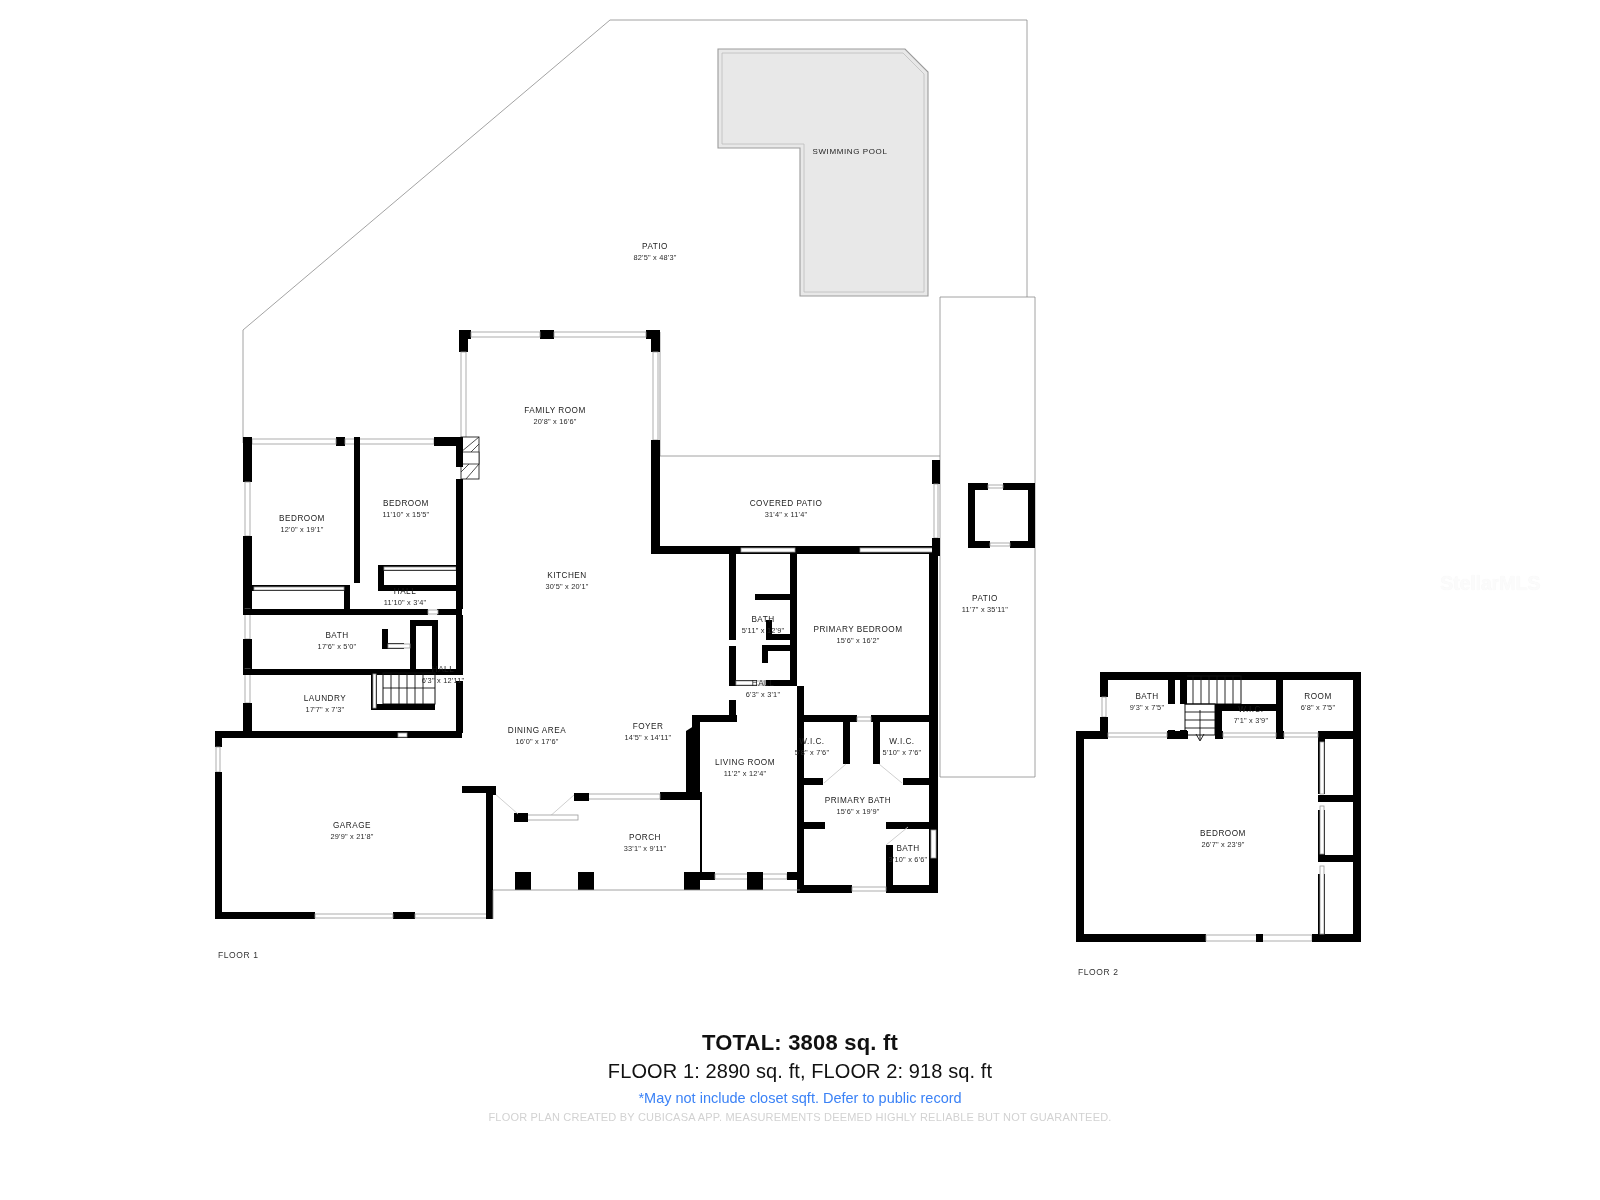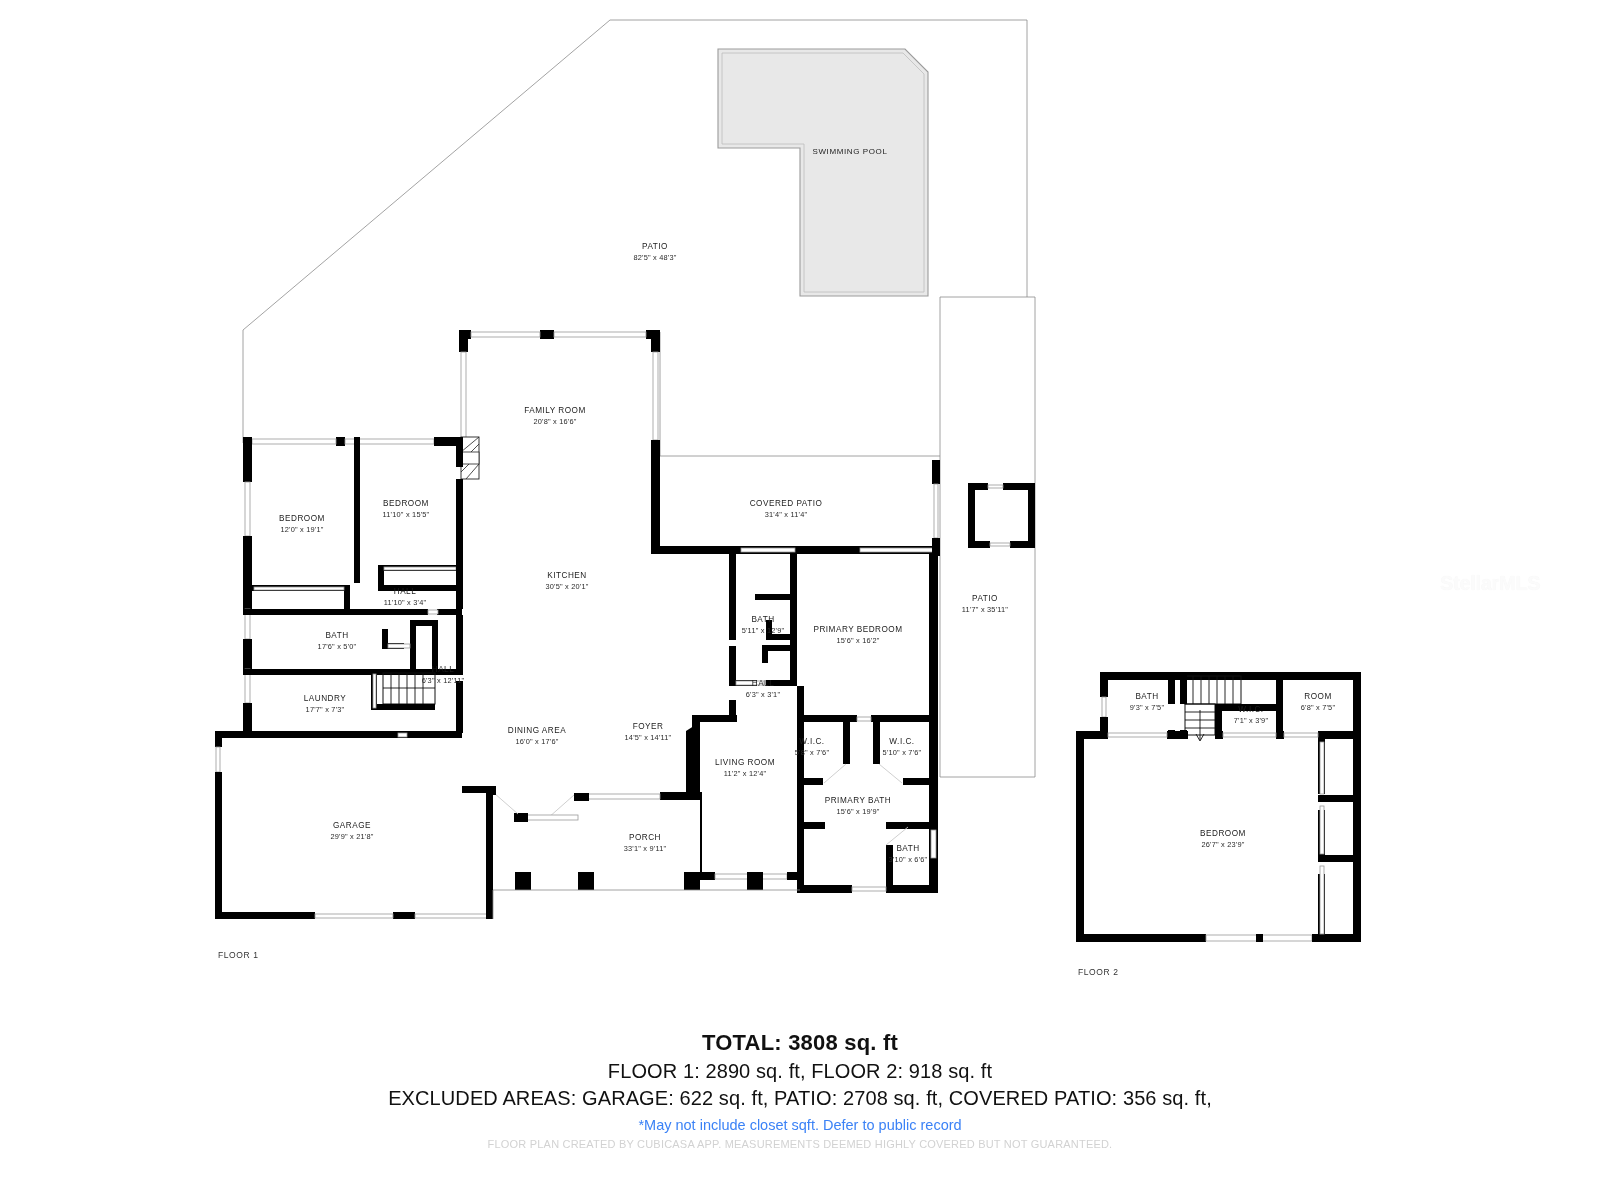--- a/index.html
+++ b/index.html
@@ -518,7 +518,6 @@
   <div id="summary">
     <div class="total">TOTAL: 3808 sq. ft</div>
     <div class="line">FLOOR 1: 2890 sq. ft, FLOOR 2: 918 sq. ft</div>
-    <div class="line">EXCLUDED AREAS: GARAGE: 622 sq. ft, PATIO: 2708 sq. ft, COVERED PATIO: 356 sq. ft,</div>
     <div class="note">*May not include closet sqft. Defer to public record</div>
     <div class="credit">FLOOR PLAN CREATED BY CUBICASA APP. MEASUREMENTS DEEMED HIGHLY COVERED BUT NOT GUARANTEED.</div>
   </div>

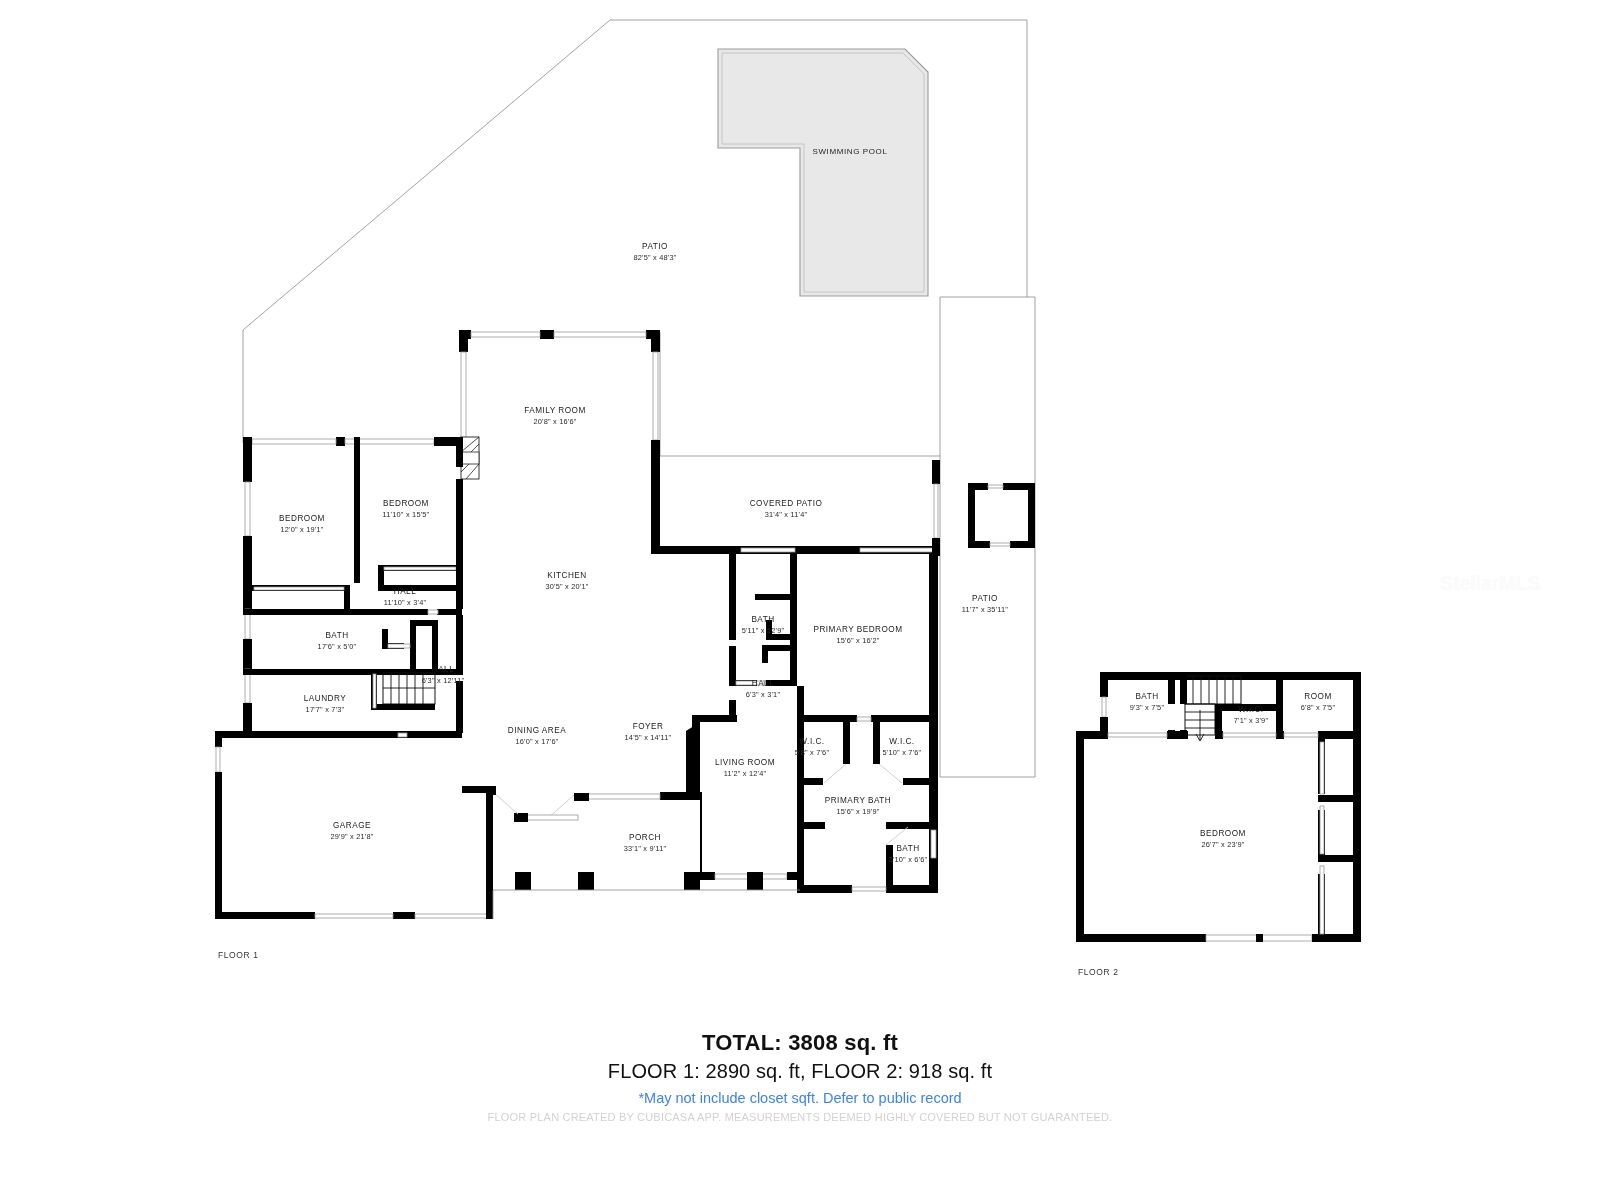--- a/index.html
+++ b/index.html
@@ -519,7 +519,7 @@
     <div class="total">TOTAL: 3808 sq. ft</div>
     <div class="line">FLOOR 1: 2890 sq. ft, FLOOR 2: 918 sq. ft</div>
     <div class="note">*May not include closet sqft. Defer to public record</div>
-    <div class="credit">FLOOR PLAN CREATED BY CUBICASA APP. MEASUREMENTS DEEMED HIGHLY COVERED BUT NOT GUARANTEED.</div>
+    <div class="credit">FLOOR PLAN CREATED BY CUBICASA APP. MEASUREMENTS DEEMED HIGHLY RELIABLE BUT NOT GUARANTEED.</div>
   </div>
 
 </div>

